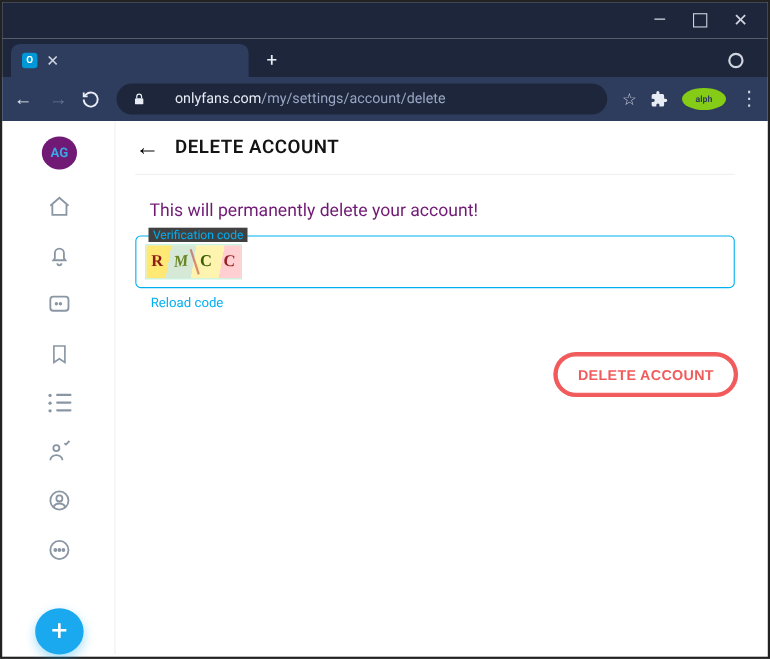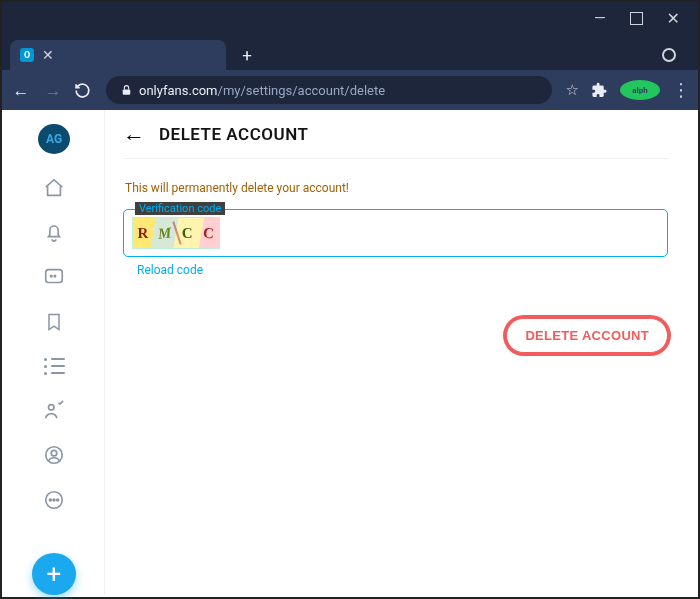--- a/index.html
+++ b/index.html
@@ -94,7 +94,7 @@
     display: flex;
     align-items: center;
     padding: 0 14px;
-    gap: 6px;
+    gap: 26px;
     font-size: 13px;
     overflow: hidden;
   }

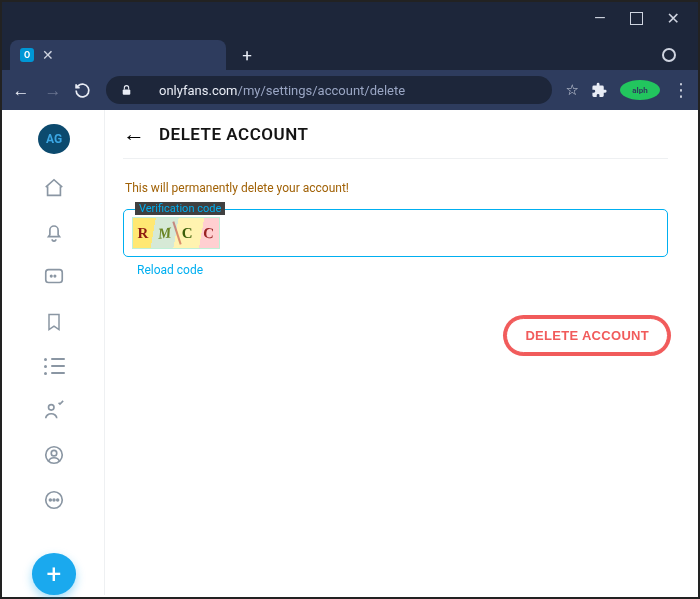--- a/index.html
+++ b/index.html
@@ -107,7 +107,7 @@
   .toolbar .right-icons .star { font-size: 15px; color:#cfd4e0; }
   .toolbar .right-icons .ext svg { display:block; }
   .toolbar .right-icons .avatar-dot {
-    width: 40px; height: 20px; background:#22c55e; color:#2e3c5e; border-radius:50%;
+    width: 40px; height: 20px; background:#84cc16; color:#2e3c5e; border-radius:50%;
     font-size:8px; font-weight:700; display:flex; align-items:center; justify-content:center;
   }
   .toolbar .right-icons .kebab { font-size:18px; color:#cfd4e0; line-height:1; }

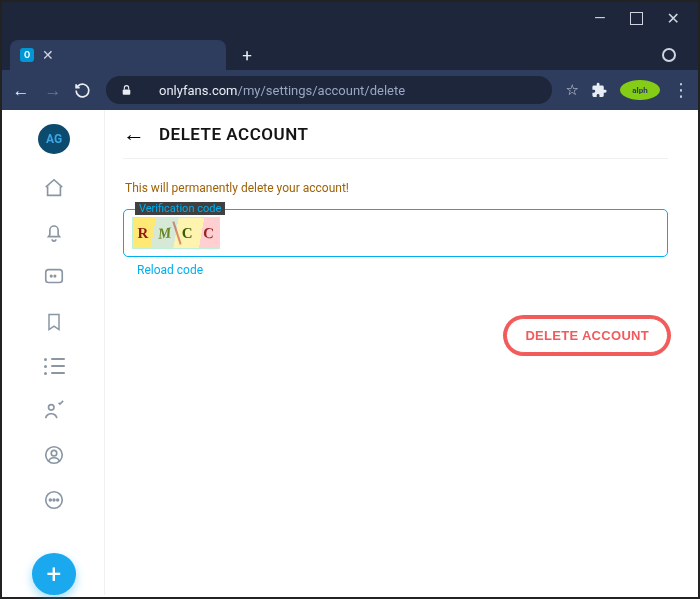--- a/index.html
+++ b/index.html
@@ -131,7 +131,7 @@
   }
   .rail .user-av {
     width: 32px; height: 32px; border-radius: 50%;
-    background: #0c4a6e; color: #3ba6e3; font-weight: 700; font-size: 12px;
+    background: #701a75; color: #3ba6e3; font-weight: 700; font-size: 12px;
     display:flex; align-items:center; justify-content:center;
   }
   .rail .ic { width: 24px; height:24px; display:flex; align-items:center; justify-content:center; }

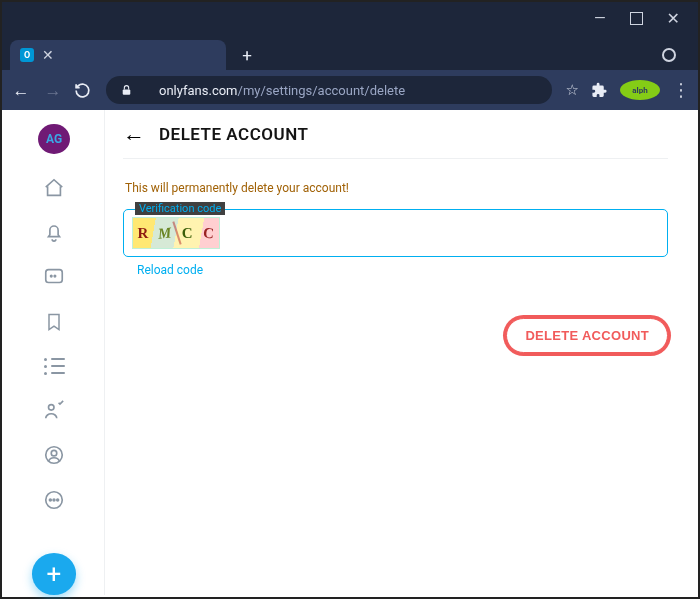--- a/index.html
+++ b/index.html
@@ -163,7 +163,7 @@
     margin:0; font-size: 17px; letter-spacing: .5px; font-weight:600; color:#141414;
   }
   .warn {
-    color: #a16207; font-size: 12px; margin: 22px 0 14px 2px;
+    color: #701a75; font-size: 16px; margin: 22px 0 14px 13px;
   }
   .field-wrap { position: relative; }
   .field-label {

